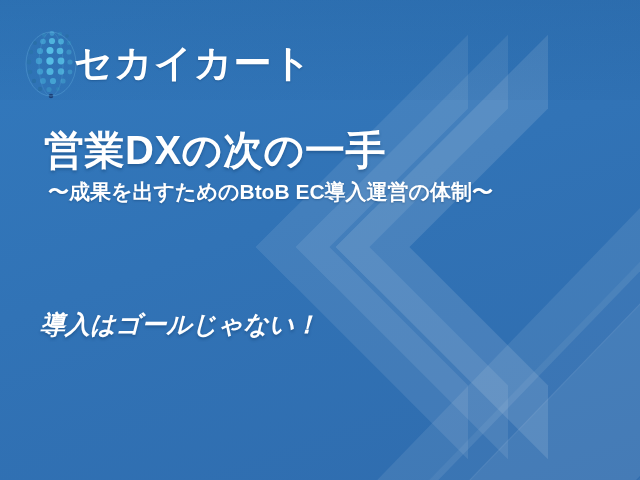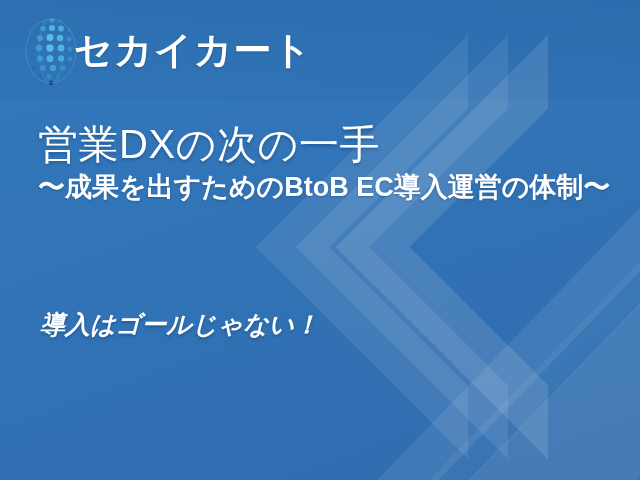--- a/index.html
+++ b/index.html
@@ -51,7 +51,7 @@
   
   #header{
     position:absolute;left:0;top:0;width:640px;height:100px;
-    display:flex;align-items:center;
+    display:flex;align-items:flex-end;
   }
   #logo{
     position:relative;display:flex;align-items:center;

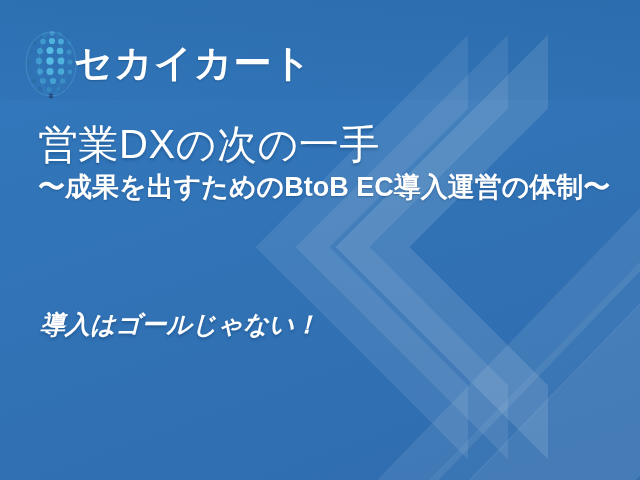--- a/index.html
+++ b/index.html
@@ -72,8 +72,8 @@
   
   #title-block{position:absolute;left:38px;top:122px;width:580px;}
   #main-title{
-    font-size:40px;font-weight:normal;color:#ffffff;line-height:1.12;
-    letter-spacing:.5px;margin:0;
+    font-size:40px;font-weight:bold;color:#ffffff;line-height:1.12;
+    letter-spacing:.5px;margin:6px;
     text-shadow:0 2px 3px rgba(12,52,98,.38);
     white-space:nowrap;
   }

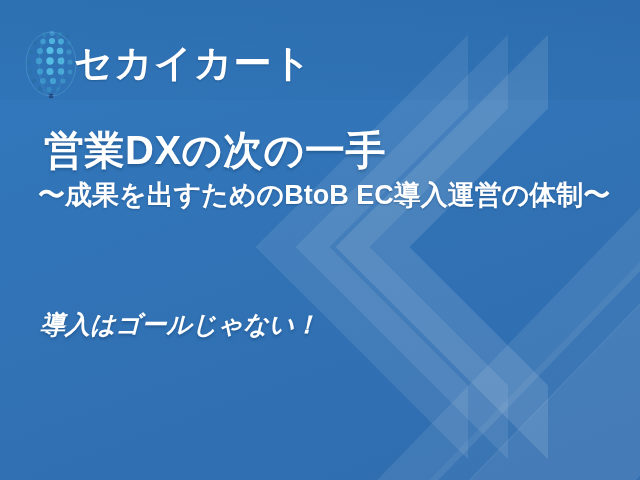--- a/index.html
+++ b/index.html
@@ -78,8 +78,8 @@
     white-space:nowrap;
   }
   #subtitle{
-    font-size:27px;font-weight:bold;color:#ffffff;line-height:1.2;
-    margin:4px 0 0 0;letter-spacing:0;
+    font-size:21px;font-weight:bold;color:#ffffff;line-height:1.2;
+    margin:4px 0 0 10px;letter-spacing:0;
     text-shadow:0 1px 2px rgba(12,52,98,.38);
     white-space:nowrap;
   }

